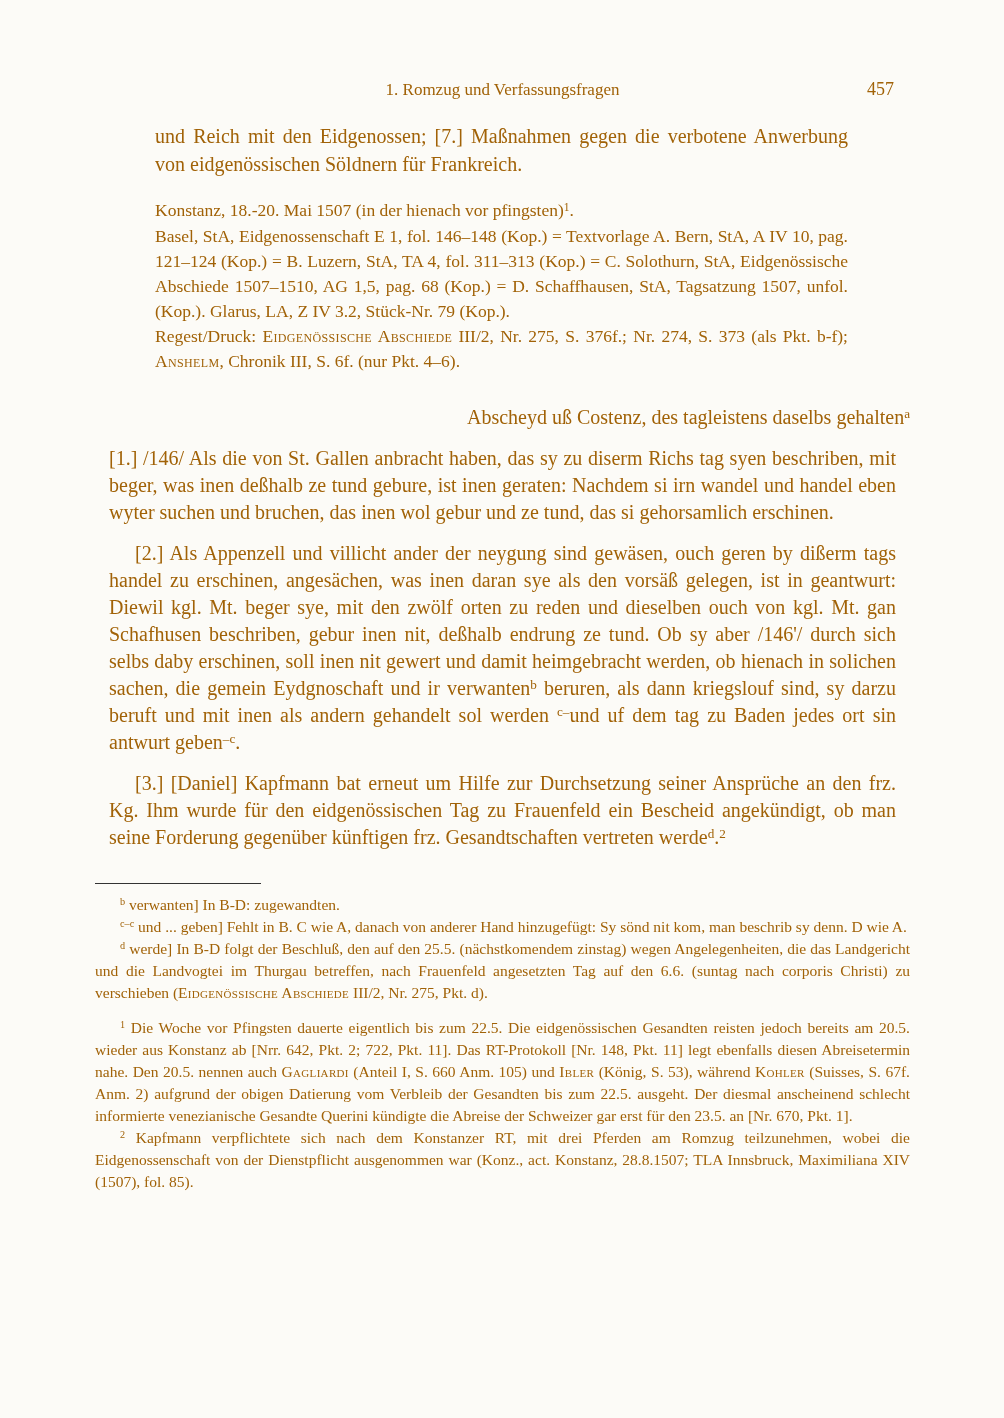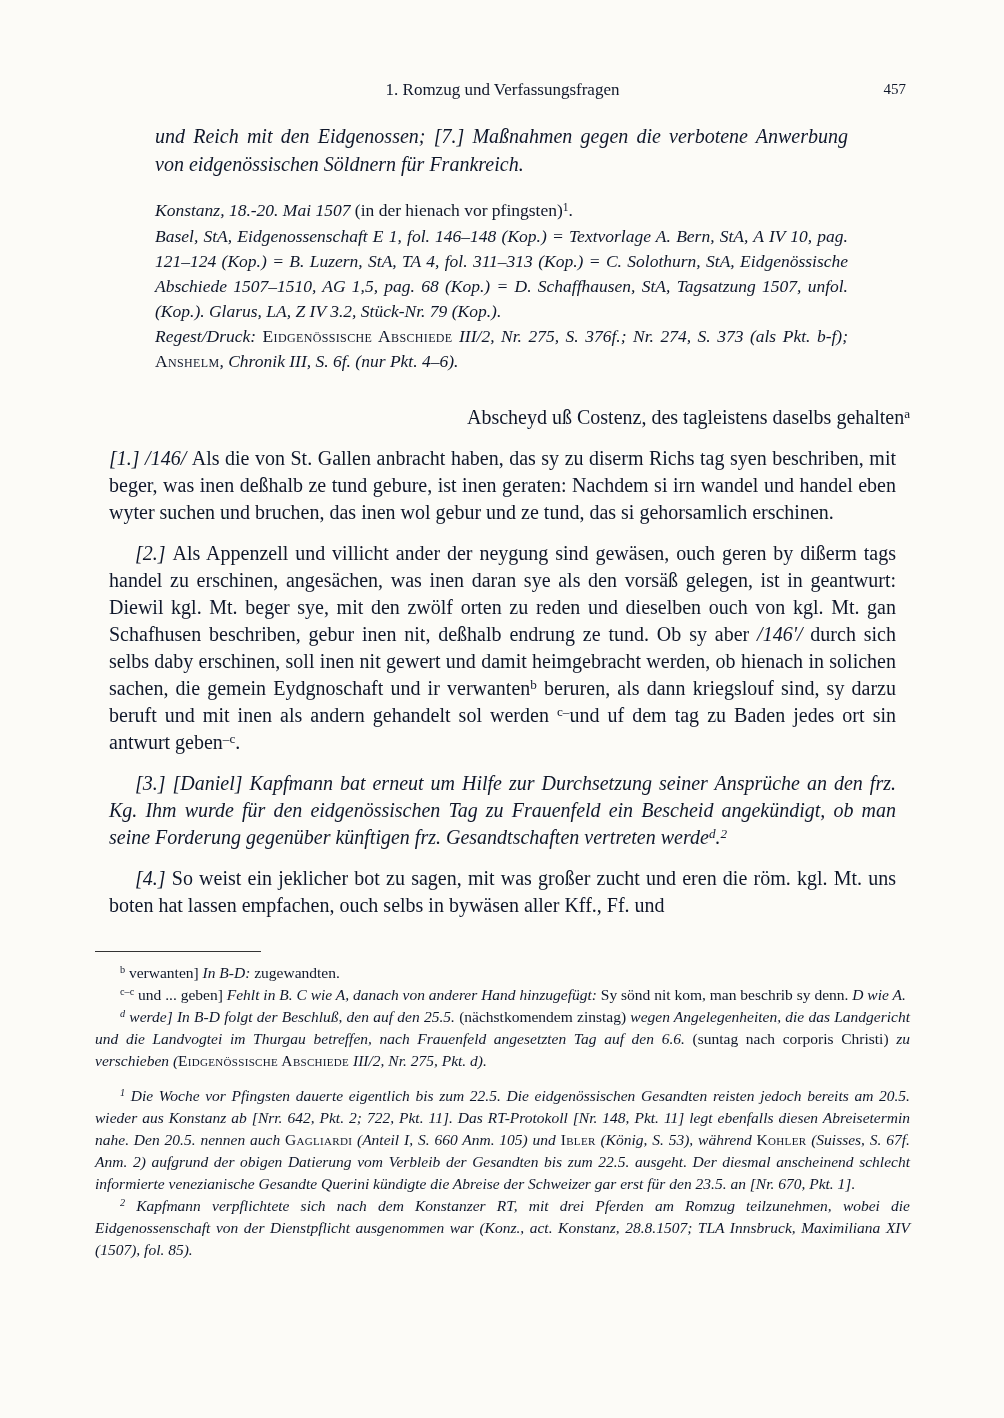--- a/index.html
+++ b/index.html
@@ -6,7 +6,7 @@
   .page {
     width:1004px; height:1418px; box-sizing:border-box;
     padding:80px 94px 40px 95px;
-    background:#fcfbf7; color:#0f172a;
+    background:#fcfbf7; color:#a16207;
     font-family:"Liberation Serif", serif;
     overflow:hidden; position:relative;
   }

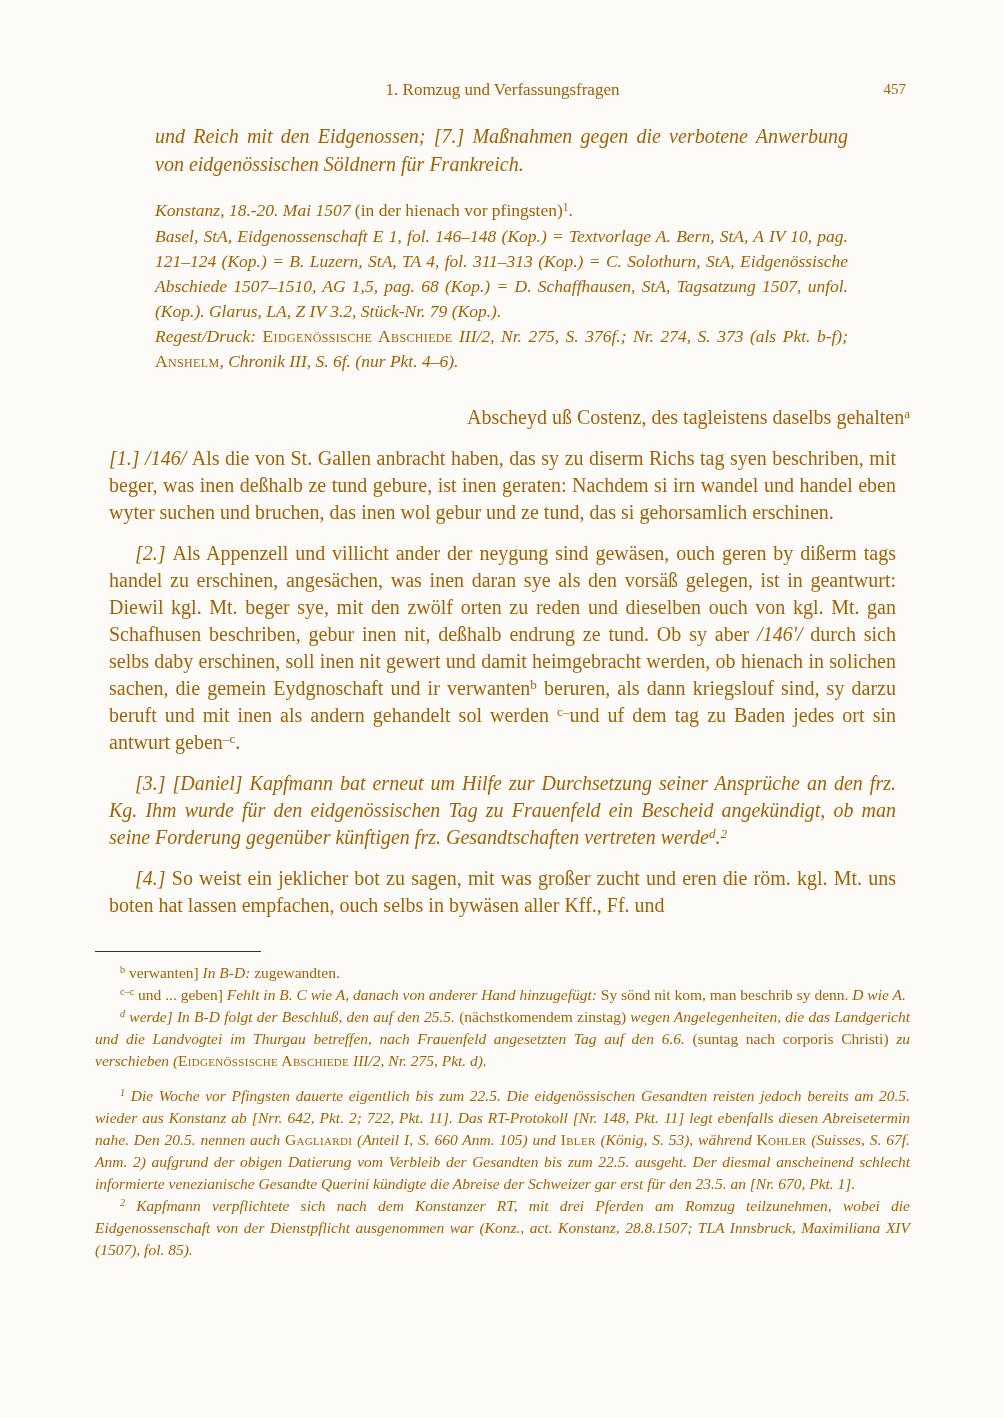--- a/index.html
+++ b/index.html
@@ -11,7 +11,7 @@
     overflow:hidden; position:relative;
   }
   .running-head { position:relative; text-align:center; font-size:17px; line-height:20px; margin:0 0 22px 0; }
-  .rh-page { position:absolute; right:4px; top:-1px; font-size:15px; }
+  .rh-page { position:absolute; right:16px; top:-1px; font-size:18px; }
   .headmatter { margin:0 62px 0 60px; }
   .summary { font-size:20px; line-height:28px; text-align:justify; margin:0 0 20px 0; }
   .dateline { font-size:17.5px; line-height:25px; margin:0 0 1px 0; }

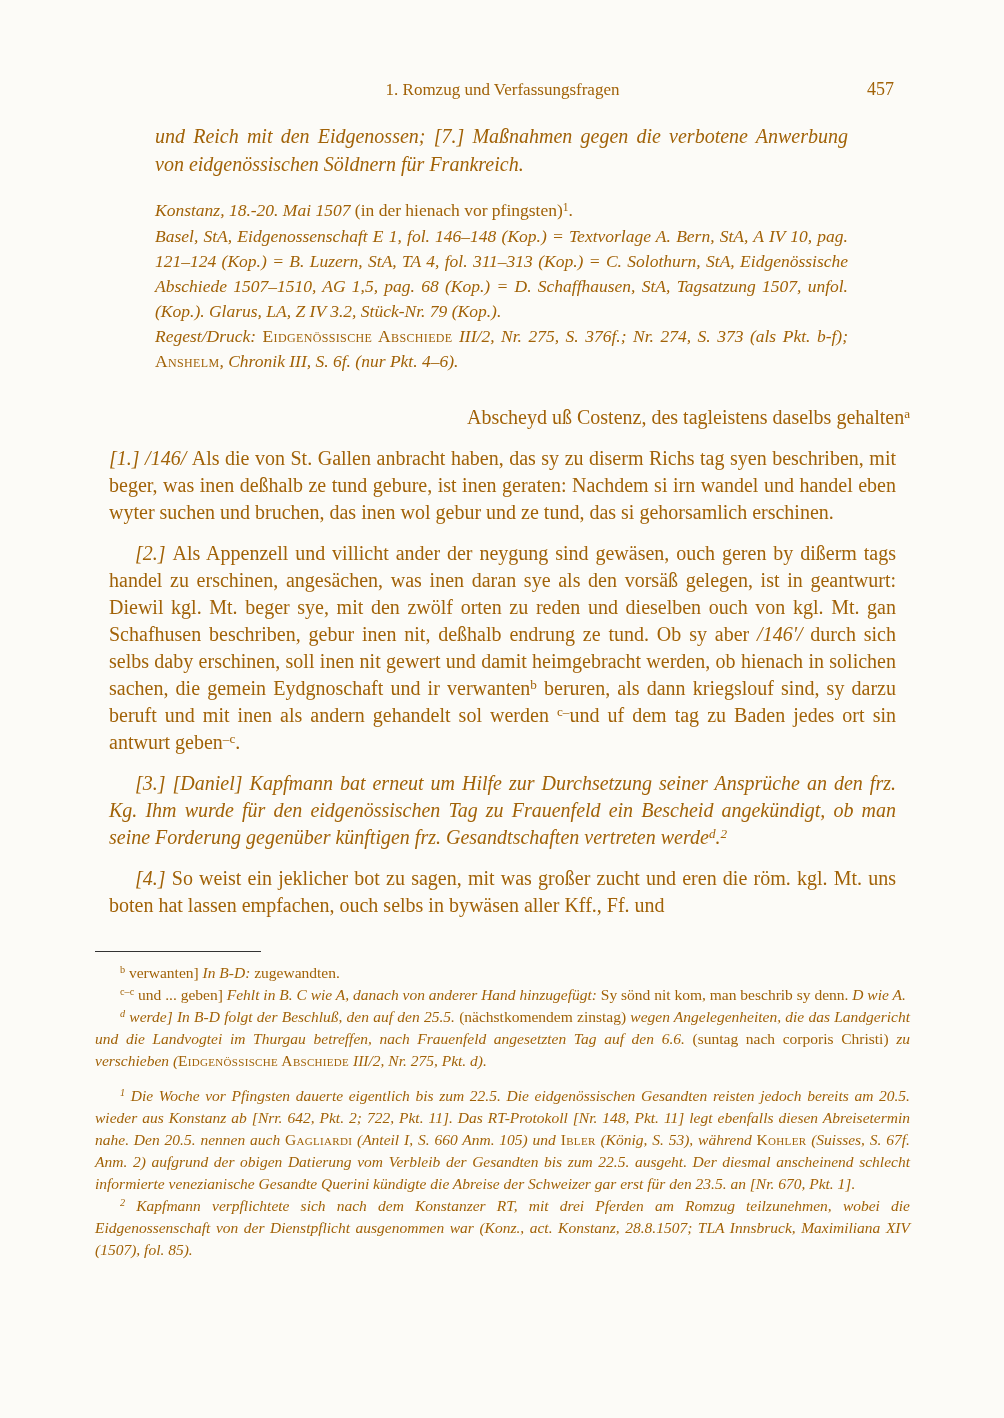--- a/index.html
+++ b/index.html
@@ -22,7 +22,7 @@
   .fn-sep { width:166px; border-top:1.5px solid #333; margin:32px 0 10px 0; height:0; }
   .apparatus p, .footnotes p { font-size:15.5px; line-height:22px; text-align:justify; margin:0; text-indent:25px; }
   .footnotes { margin-top:13px; }
-  .r-i { font-style:italic; }
+  .r-i { }
   .r-sc { font-variant:small-caps; letter-spacing:0.02em; }
   .r-sup { font-size:66%; position:relative; top:-0.45em; vertical-align:baseline; line-height:0; }
 </style>

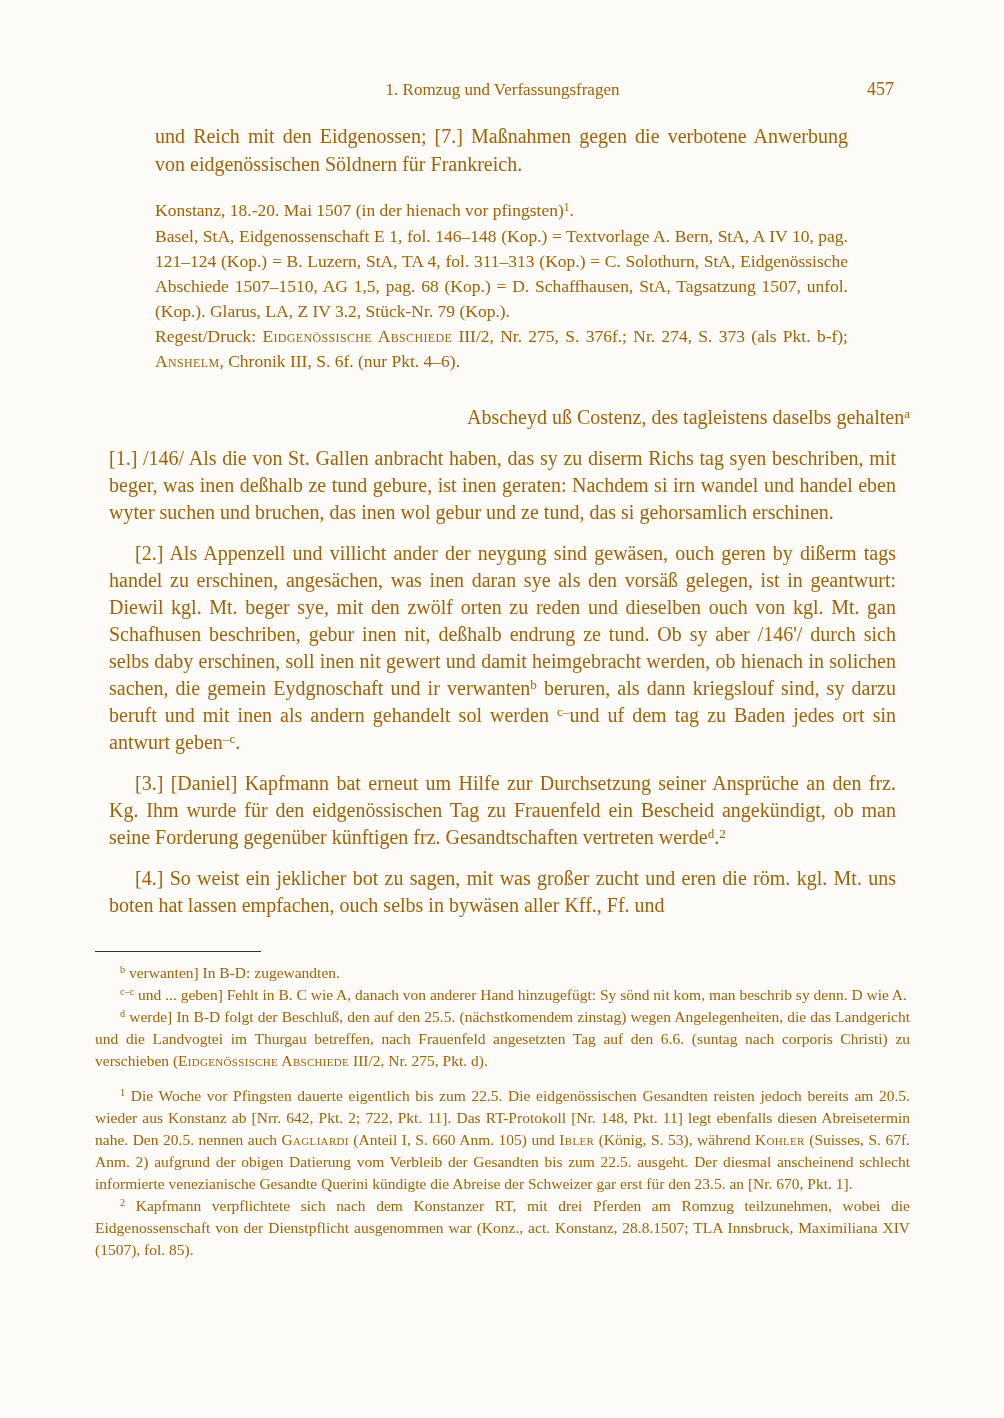--- a/index.html
+++ b/index.html
@@ -50,7 +50,6 @@
       <p><span class="r-i">[1.] /146/ </span><span class="">Als die von St. Gallen anbracht haben, das sy zu diserm Richs tag syen beschriben, mit beger, was inen deßhalb ze tund gebure, ist inen geraten: Nachdem si irn wandel und handel eben wyter suchen und bruchen, das inen wol gebur und ze tund, das si gehorsamlich erschinen.</span></p>
       <p class="indent"><span class="r-i">[2.] </span><span class="">Als Appenzell und villicht ander der neygung sind gewäsen, ouch geren by dißerm tags handel zu erschinen, angesächen, was inen daran sye als den vorsäß gelegen, ist in geantwurt: Diewil kgl. Mt. beger sye, mit den zwölf orten zu reden und dieselben ouch von kgl. Mt. gan Schafhusen beschriben, gebur inen nit, deßhalb endrung ze tund. Ob sy aber </span><span class="r-i">/146'/</span><span class=""> durch sich selbs daby erschinen, soll inen nit gewert und damit heimgebracht werden, ob hienach in solichen sachen, die gemein Eydgnoschaft und ir verwanten</span><span class="r-sup">b</span><span class=""> beruren, als dann kriegslouf sind, sy darzu beruft und mit inen als andern gehandelt sol werden </span><span class="r-sup">c–</span><span class="">und uf dem tag zu Baden jedes ort sin antwurt geben</span><span class="r-sup">–c</span><span class="">.</span></p>
       <p class="indent"><span class="r-i">[3.] [Daniel] Kapfmann bat erneut um Hilfe zur Durchsetzung seiner Ansprüche an den frz. Kg. Ihm wurde für den eidgenössischen Tag zu Frauenfeld ein Bescheid angekündigt, ob man seine Forderung gegenüber künftigen frz. Gesandtschaften vertreten werde</span><span class="r-i r-sup">d</span><span class="r-i">.</span><span class="r-i r-sup">2</span></p>
-      <p class="indent"><span class="r-i">[4.] </span><span class="">So weist ein jeklicher bot zu sagen, mit was großer zucht und eren die röm. kgl. Mt. uns boten hat lassen empfachen, ouch selbs in bywäsen aller Kff., Ff. und</span></p>
     </div>
 
   <div class="fn-sep"></div>

